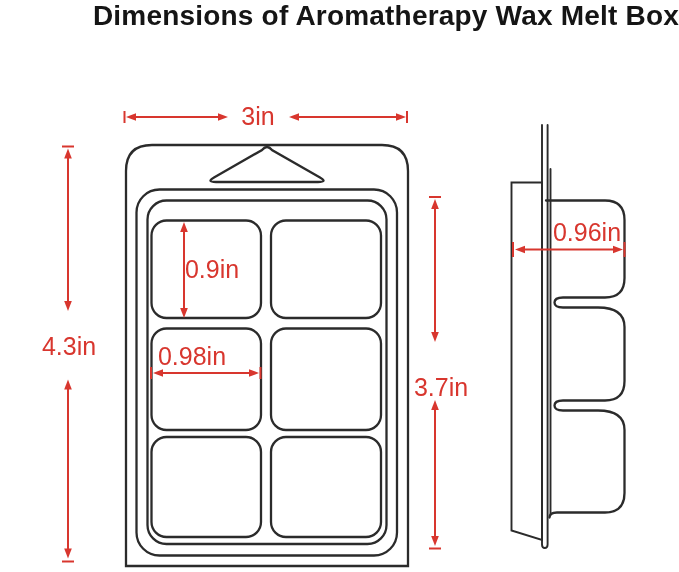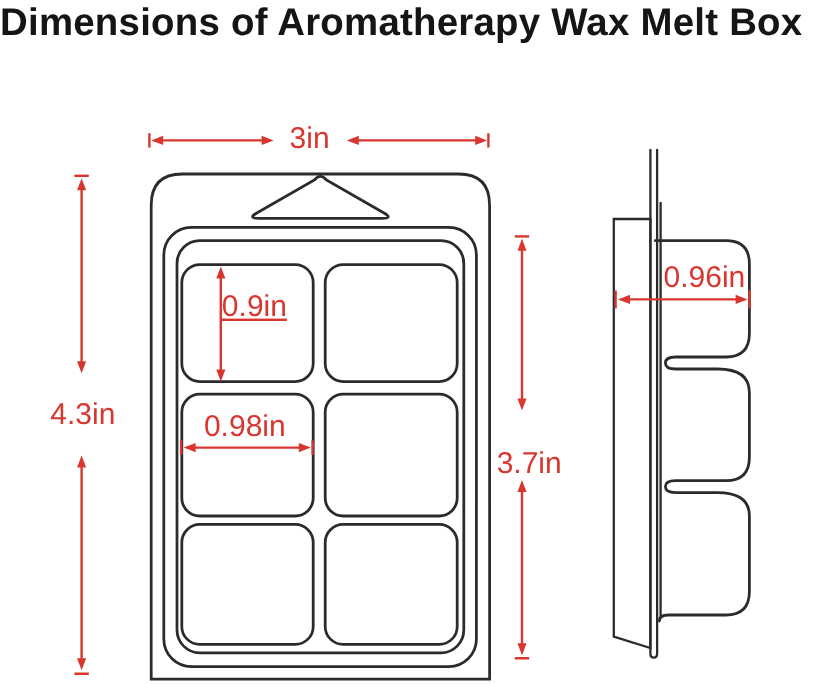--- a/index.html
+++ b/index.html
@@ -12,8 +12,8 @@
   .canvas { position: absolute; inset: 0; }
   .page-title {
     position: absolute; top: 0; left: 0; width: 679px;
-    text-align: left;
-    font-size: 32px; font-weight: 700; letter-spacing: 0.2px;
+    text-align: right;
+    font-size: 28px; font-weight: 700; letter-spacing: 0.2px;
     color: var(--c-title, #151515);
     white-space: nowrap;
   }

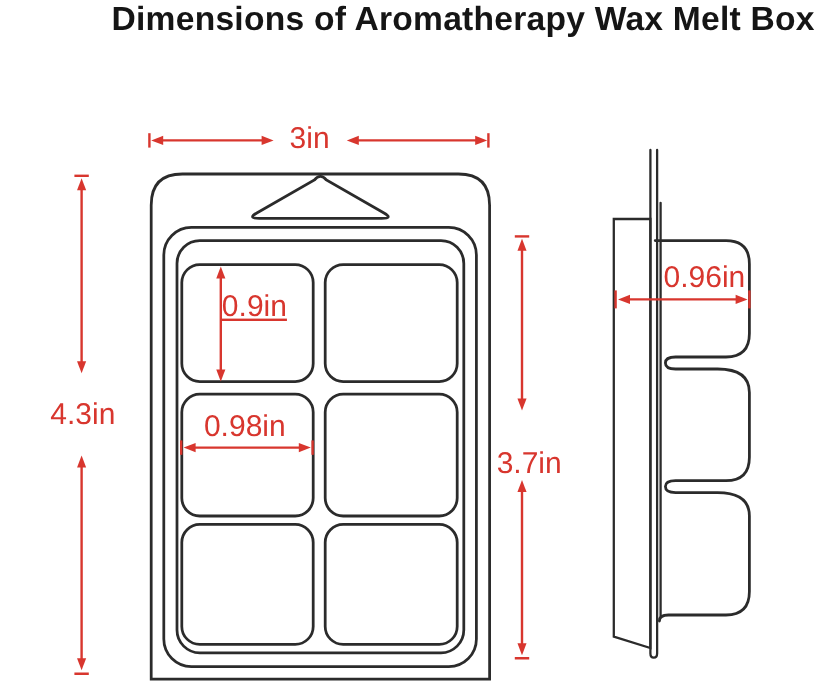--- a/index.html
+++ b/index.html
@@ -135,7 +135,7 @@
 
   <span class="dim-label" style="left:441px; top:387px;">3.7in</span>
 
-  <span class="dim-label" style="left:212px; top:256px;text-decoration:underline;">0.9in</span>
+  <span class="dim-label" style="left:212px; top:269px;">0.9in</span>
 
   <span class="dim-label" style="left:204px; top:356px;">0.98in</span>
 

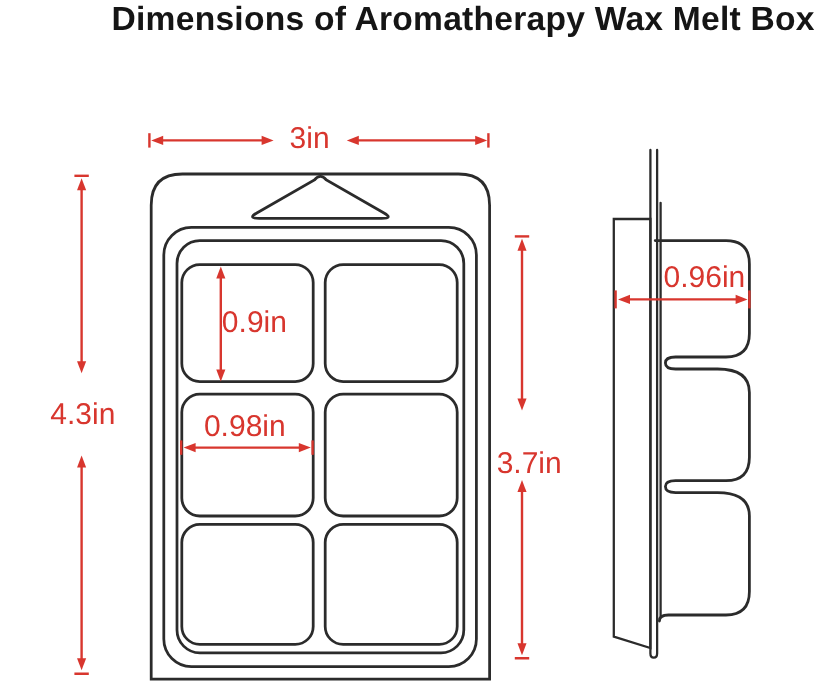--- a/index.html
+++ b/index.html
@@ -137,7 +137,7 @@
 
   <span class="dim-label" style="left:212px; top:269px;">0.9in</span>
 
-  <span class="dim-label" style="left:204px; top:356px;">0.98in</span>
+  <span class="dim-label" style="left:192px; top:356px;">0.98in</span>
 
   <span class="dim-label" style="left:587px; top:232px;">0.96in</span>
 </div>

